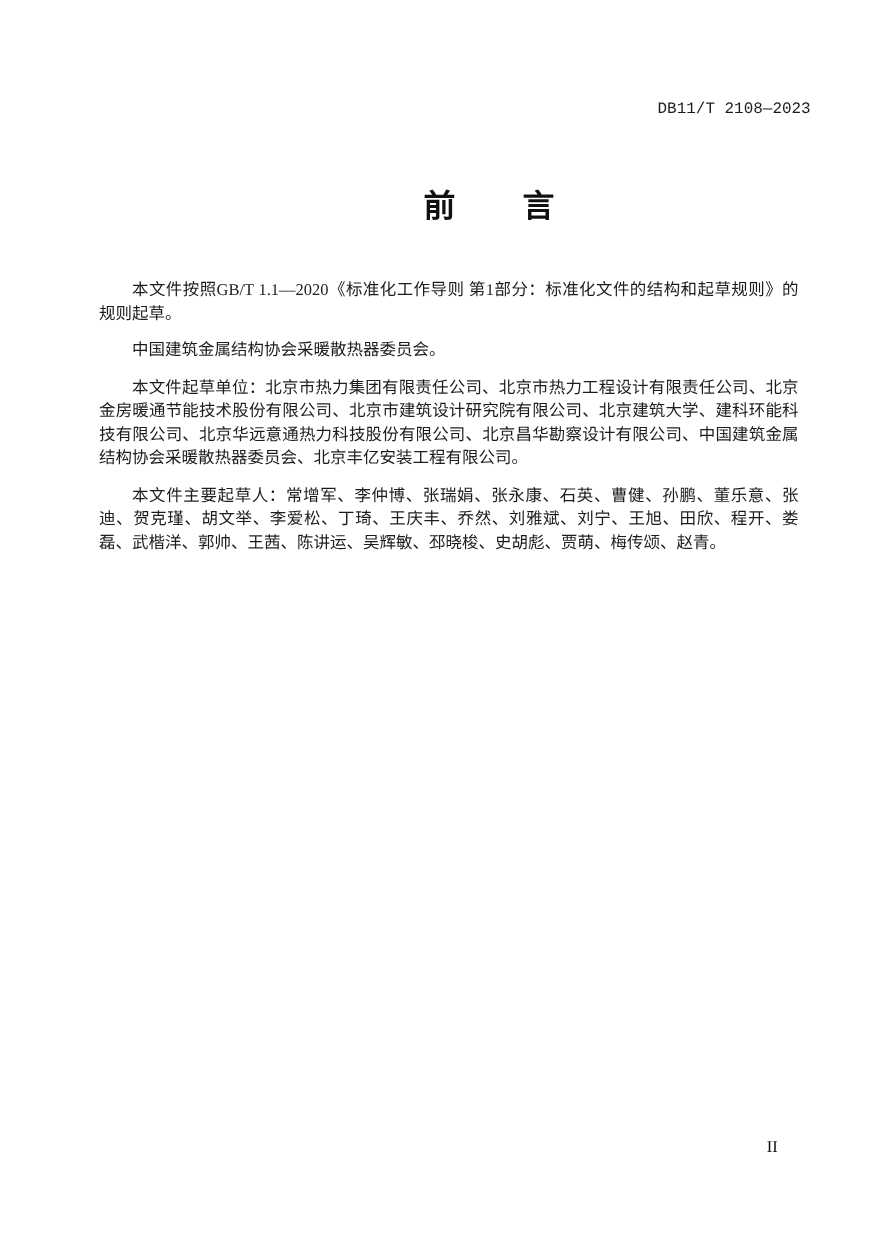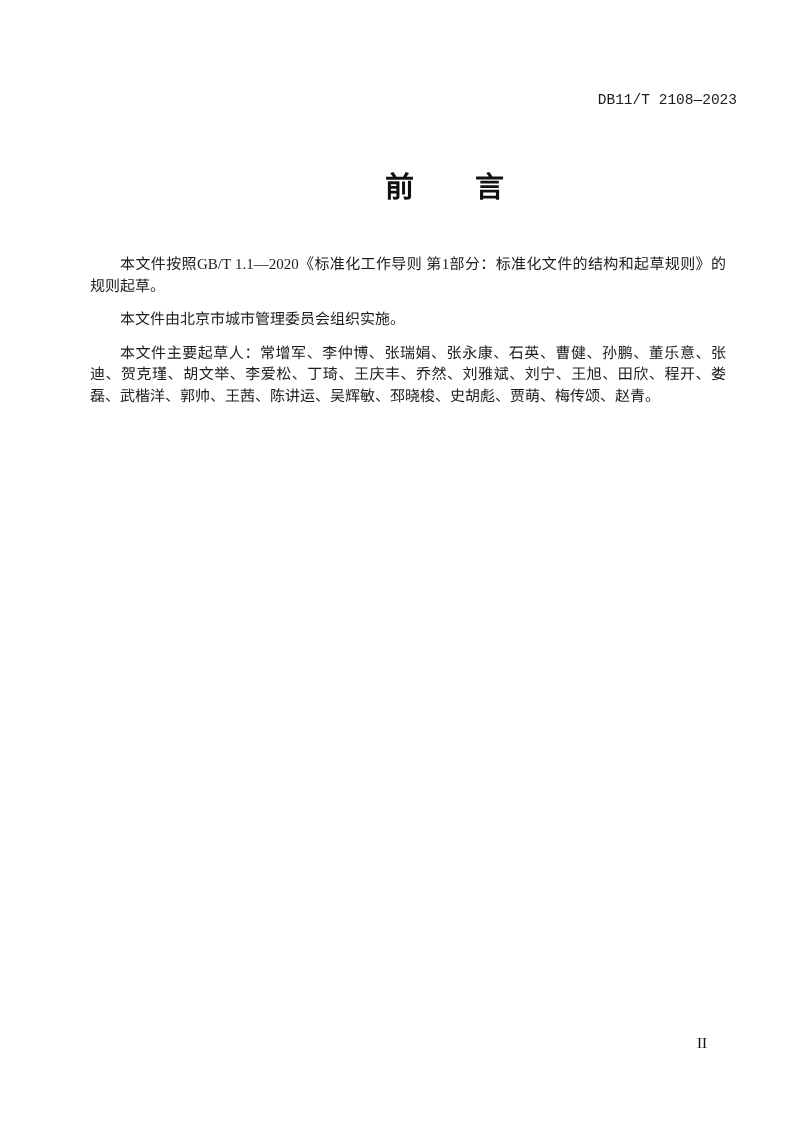--- a/index.html
+++ b/index.html
@@ -74,7 +74,7 @@
 
   <div class="body-text">
     <p>本文件按照GB/T 1.1—2020《标准化工作导则 第1部分：标准化文件的结构和起草规则》的规则起草。</p>
-    <p>本文件由北京市城市管理委员会组织实施。</p>
+    <p>中国建筑金属结构协会采暖散热器委员会。</p>
     <p>本文件主要起草人：常增军、李仲博、张瑞娟、张永康、石英、曹健、孙鹏、董乐意、张迪、贺克瑾、胡文举、李爱松、丁琦、王庆丰、乔然、刘雅斌、刘宁、王旭、田欣、程开、娄磊、武楷洋、郭帅、王茜、陈讲运、吴辉敏、邳晓梭、史胡彪、贾萌、梅传颂、赵青。</p>
   </div>
 

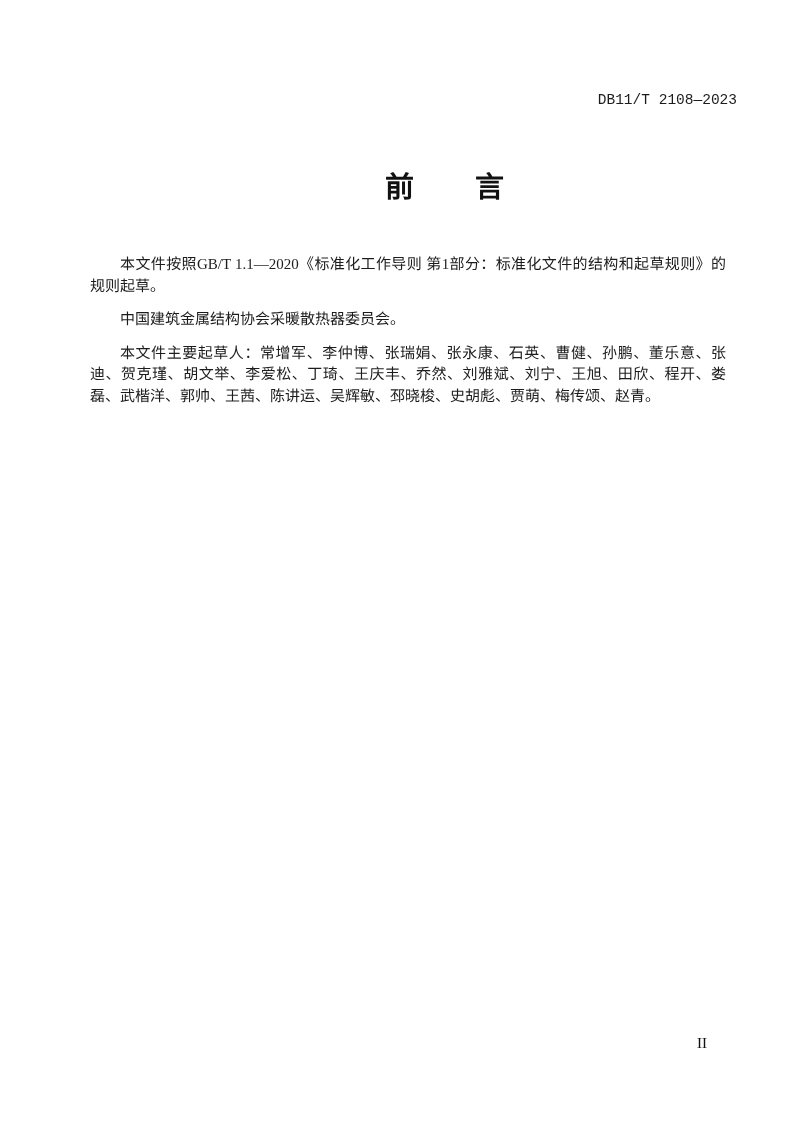--- a/index.html
+++ b/index.html
@@ -75,6 +75,7 @@
   <div class="body-text">
     <p>本文件按照GB/T 1.1—2020《标准化工作导则 第1部分：标准化文件的结构和起草规则》的规则起草。</p>
     <p>中国建筑金属结构协会采暖散热器委员会。</p>
+    <p>本文件起草单位：北京市热力集团有限责任公司、北京市热力工程设计有限责任公司、北京金房暖通节能技术股份有限公司、北京市建筑设计研究院有限公司、北京建筑大学、建科环能科技有限公司、北京华远意通热力科技股份有限公司、北京昌华勘察设计有限公司、中国建筑金属结构协会采暖散热器委员会、北京丰亿安装工程有限公司。</p>
     <p>本文件主要起草人：常增军、李仲博、张瑞娟、张永康、石英、曹健、孙鹏、董乐意、张迪、贺克瑾、胡文举、李爱松、丁琦、王庆丰、乔然、刘雅斌、刘宁、王旭、田欣、程开、娄磊、武楷洋、郭帅、王茜、陈讲运、吴辉敏、邳晓梭、史胡彪、贾萌、梅传颂、赵青。</p>
   </div>
 

